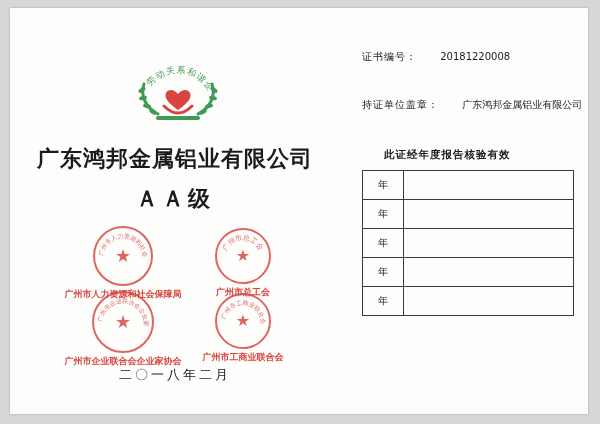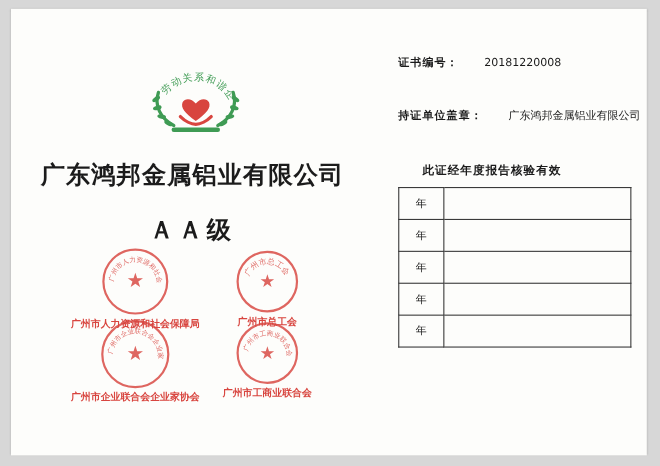--- a/index.html
+++ b/index.html
@@ -124,7 +124,7 @@
     color: #1b1b1b;
     white-space: nowrap;
   }
-  .field-label { font-weight: bold; letter-spacing: 1px; }
+  .field-label { font-weight: normal; letter-spacing: 1px; }
   .field-value { margin-left: 20px; font-weight: normal; }
   #field-cert-no { left: 12px; top: 42px; }
   #field-holder  { left: 12px; top: 90px; }

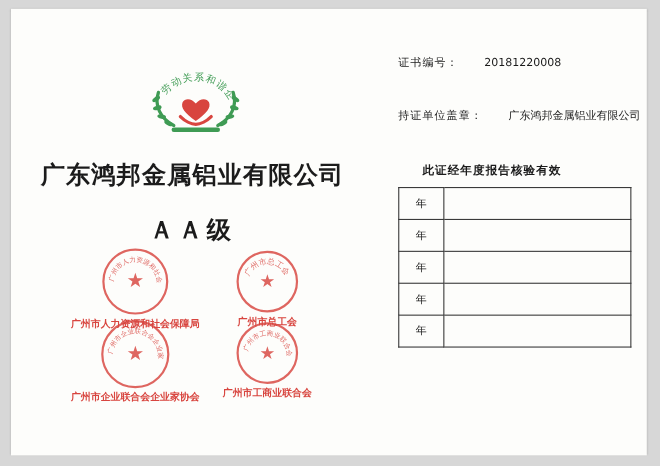--- a/index.html
+++ b/index.html
@@ -54,7 +54,7 @@
   #cert-grade {
     position: absolute;
     left: 0;
-    top: 186px;
+    top: 176px;
     width: 330px;
     text-align: center;
     font-size: 22px;

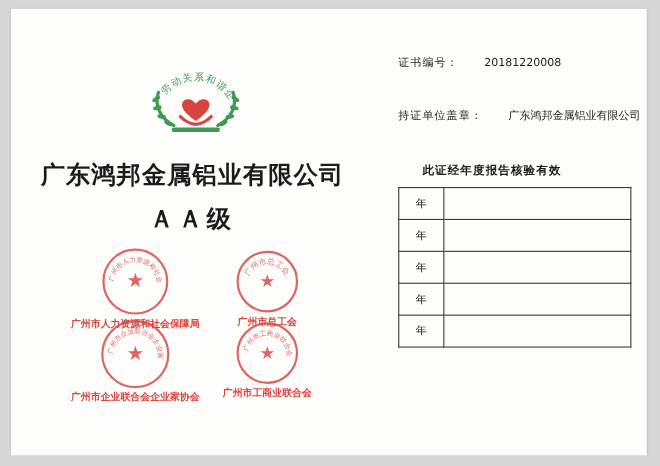--- a/index.html
+++ b/index.html
@@ -262,6 +262,7 @@
       </div>
     </div>
 
+    <div id="date-line">二〇一八年二月</div>
   </div>
 
   <div id="right-panel">

